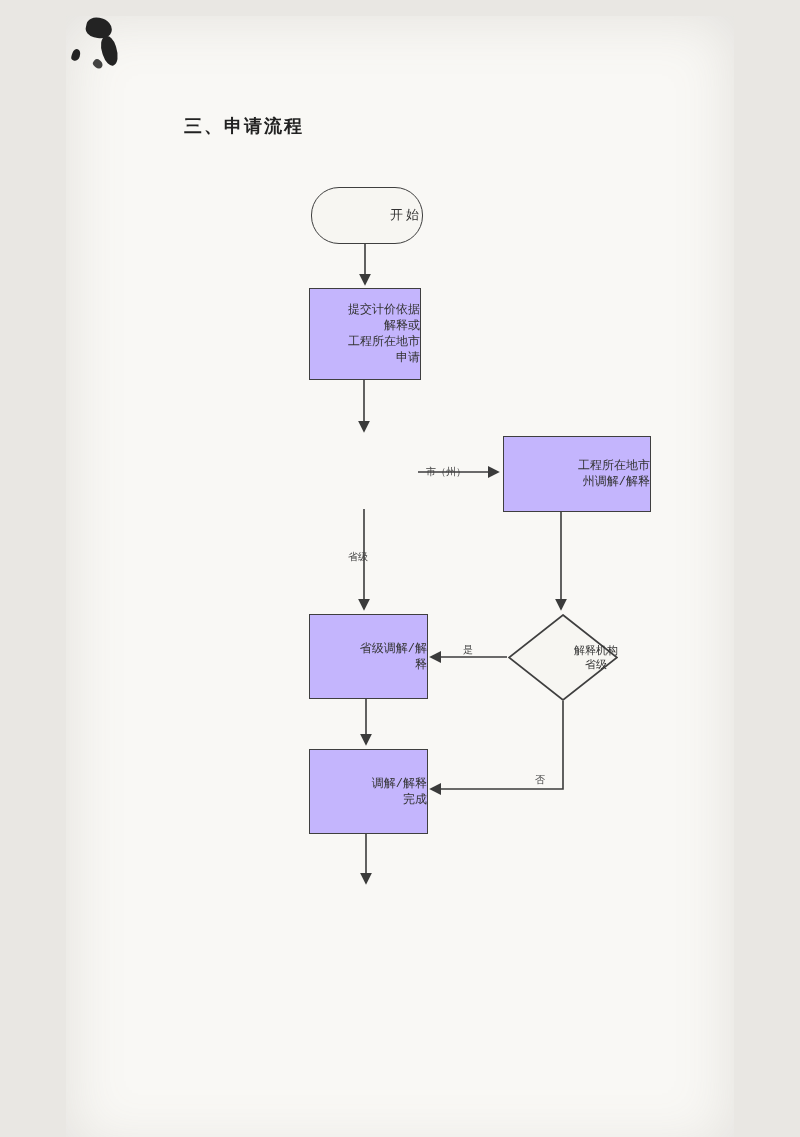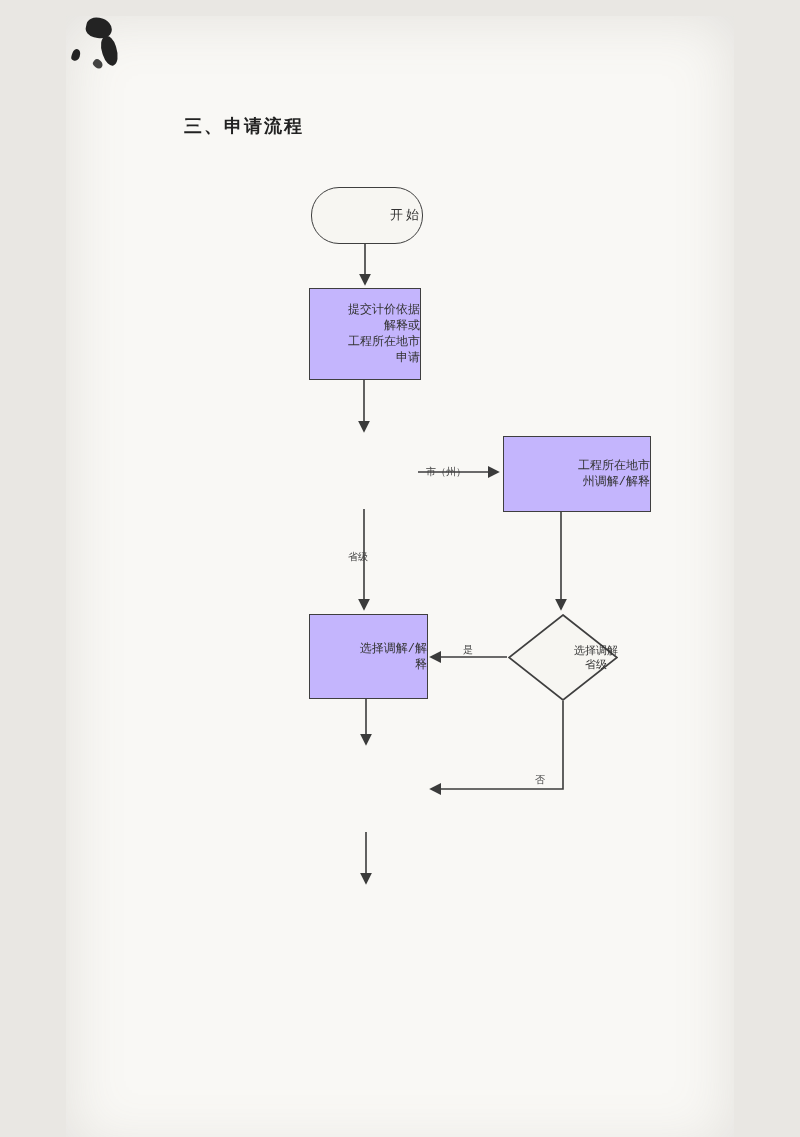--- a/index.html
+++ b/index.html
@@ -107,7 +107,7 @@
   </div>
 
   <div class="node rect" style="left:243px;top:598px;width:117px;height:83px;">
-    <span>选择调解/解</span>
+    <span>省级调解/解</span>
     <span>释</span>
   </div>
 

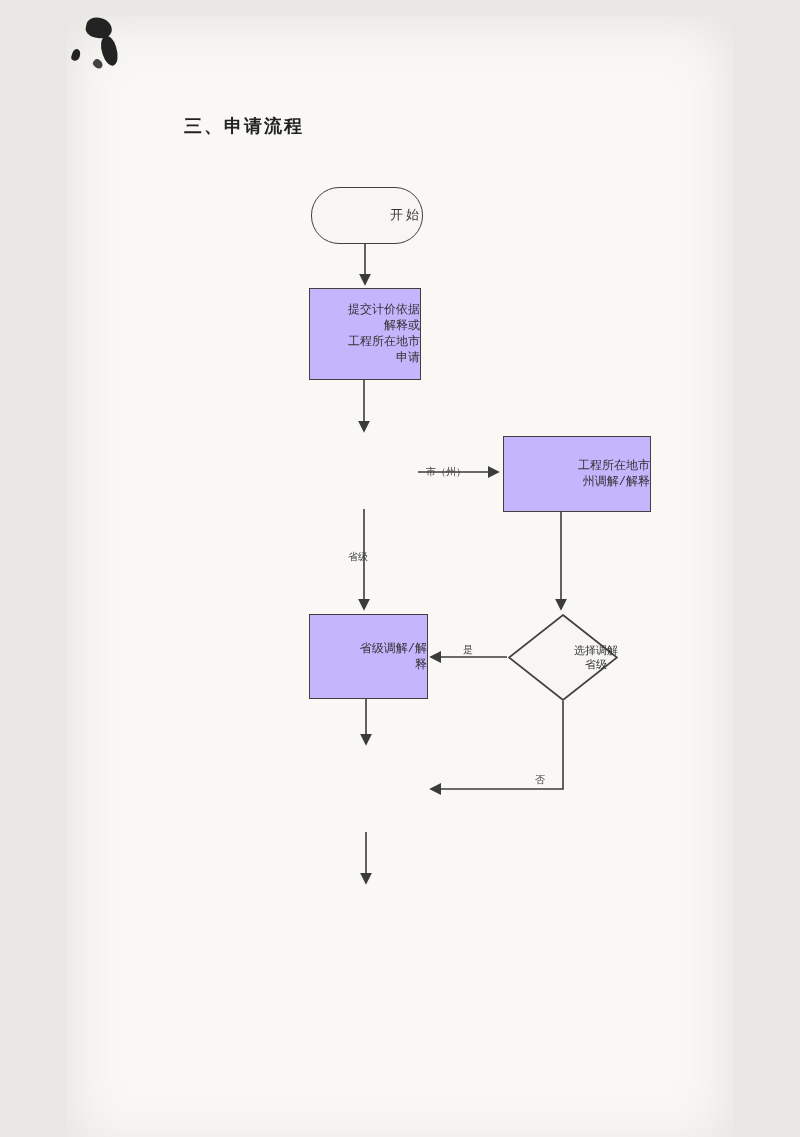--- a/index.html
+++ b/index.html
@@ -116,7 +116,7 @@
       <polygon points="55,1 109,43.5 55,86 1,43.5" fill="#f7f6f2" stroke="#3f3f3f" stroke-width="1.7"></polygon>
     </svg>
     <div class="dtext">
-      <span>选择调解</span>
+      <span>解释机构</span>
       <span>省级</span>
     </div>
   </div>

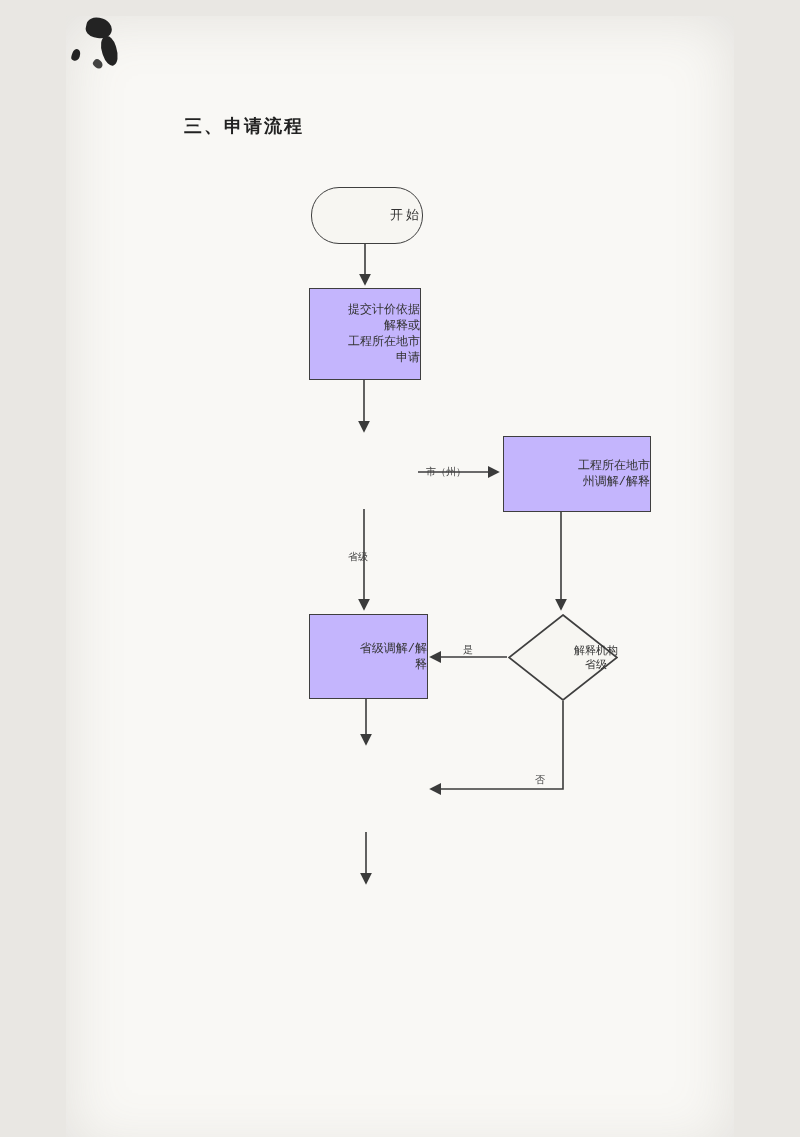--- a/index.html
+++ b/index.html
@@ -121,6 +121,10 @@
     </div>
   </div>
 
+  <div class="node rect" style="left:243px;top:733px;width:117px;height:83px;">
+    <span>调解/解释</span>
+    <span>完成</span>
+  </div>
 
 
   <div class="edge-label" style="left:360px;top:449px;">市（州）</div>

